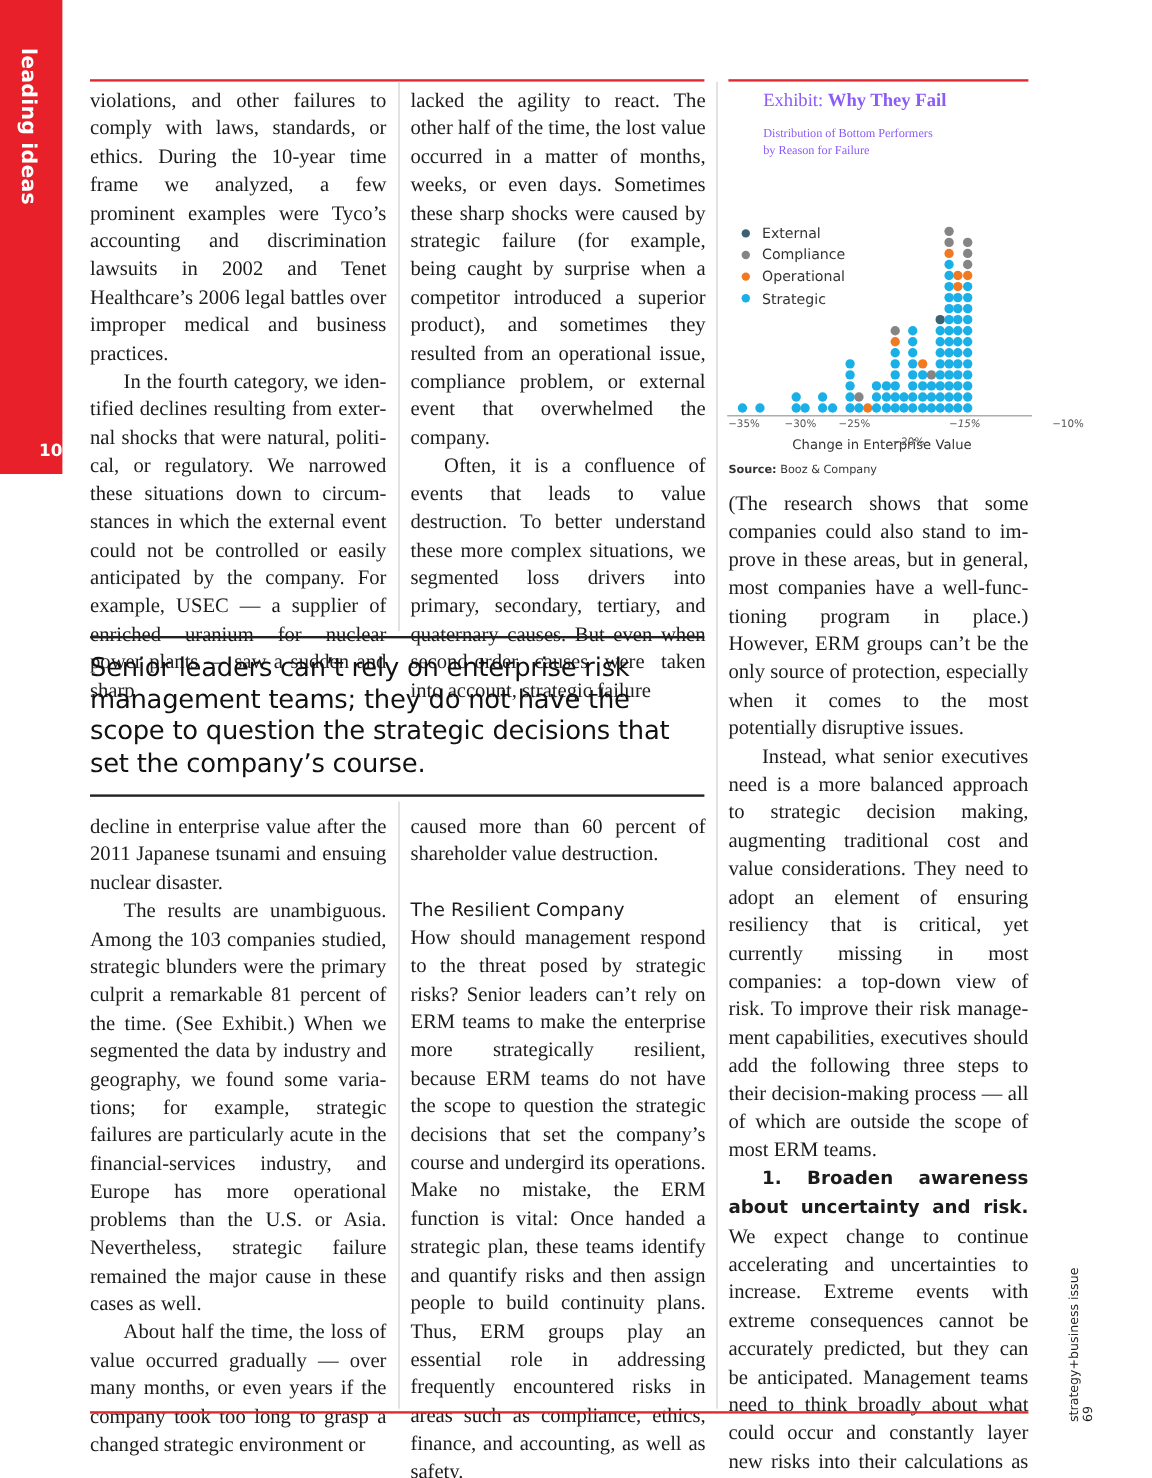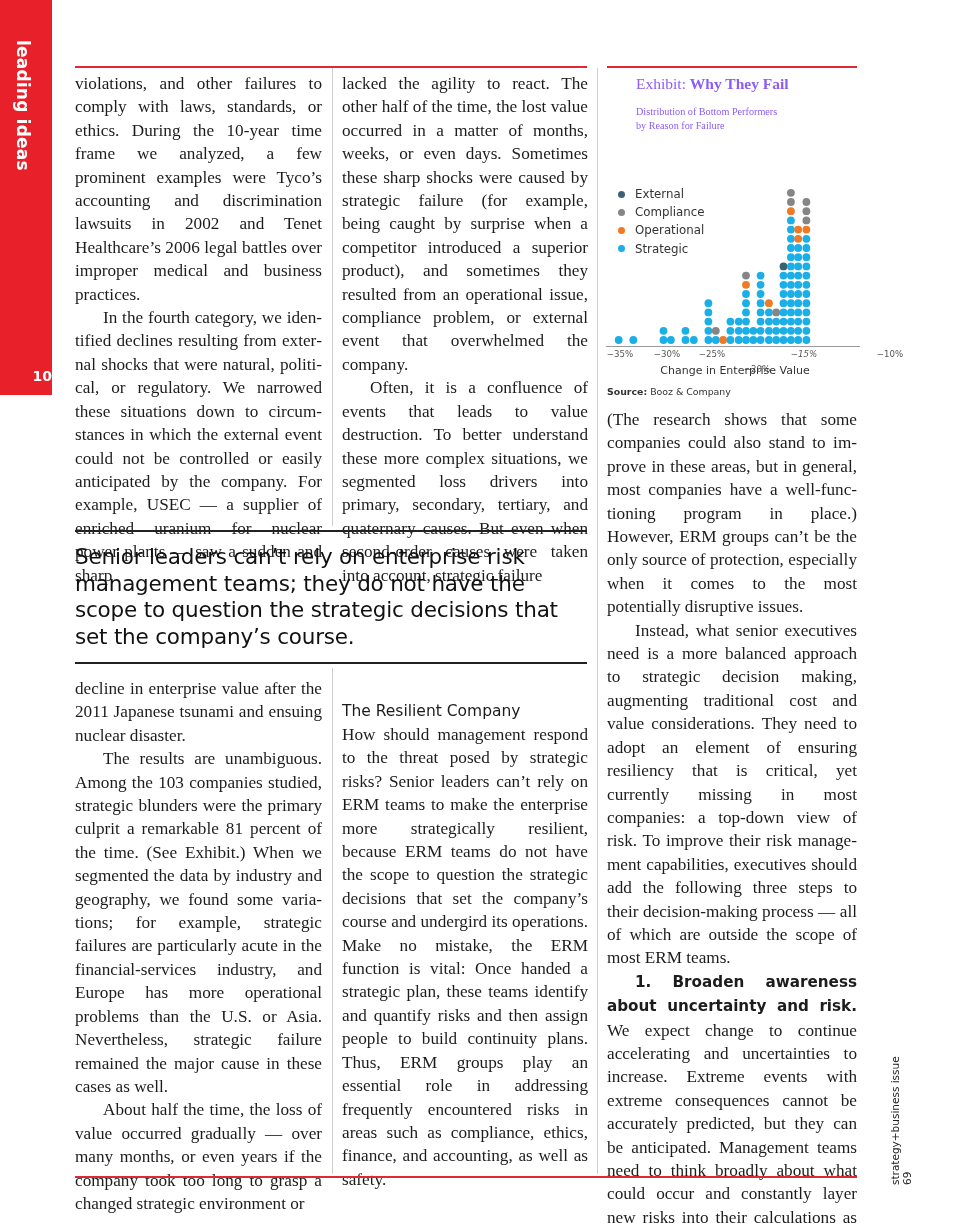--- a/index.html
+++ b/index.html
@@ -102,6 +102,7 @@
 </div>
 
 <div class="col" style="left:342px;top:677px;width:246px;">
+  <p>caused more than 60 percent of shareholder value destruction.</p>
   <p class="subhead">The Resilient Company</p>
   <p>How should management respond to the threat posed by strategic risks? Senior leaders can’t rely on ERM teams to make the enterprise more strategically resilient, because ERM teams do not have the scope to question the strategic decisions that set the company’s course and under­gird its operations. Make no mis­take, the ERM function is vital: Once handed a strategic plan, these teams identify and quantify risks and then assign people to build con­tinuity plans. Thus, ERM groups play an essential role in addressing frequently encountered risks in areas such as compliance, ethics, finance, and accounting, as well as safety.</p>
 </div>

